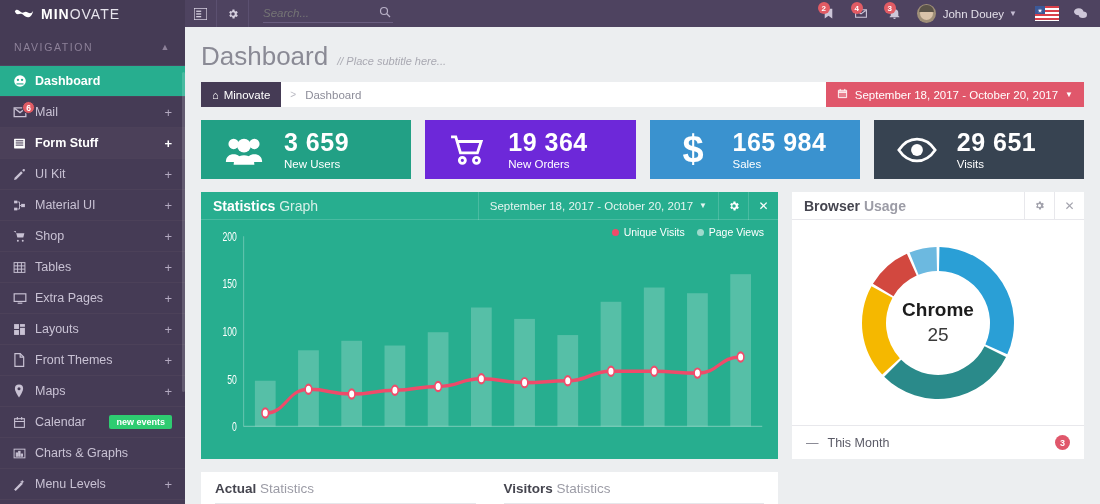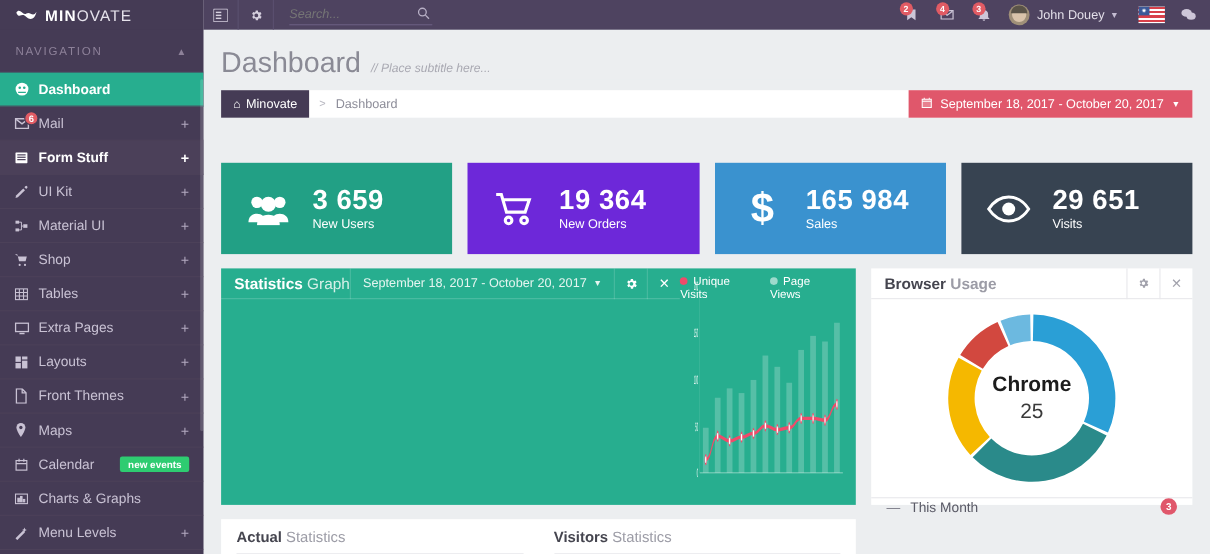--- a/index.html
+++ b/index.html
@@ -136,8 +136,8 @@
   
   .cards { display:flex; gap:14px; padding:13px 16px 0 16px; }
   .card {
-    flex:1; height:83px; display:flex; align-items:center; color:#fff;
-    padding-left:20px; gap:17px;margin-top:28px;
+    flex:1; height:59px; display:flex; align-items:center; color:#fff;
+    padding-left:20px; gap:17px;
   }
   .card .c-ico { font-size:30px; line-height:1; width:46px; display:flex;
     align-items:center; justify-content:center; }

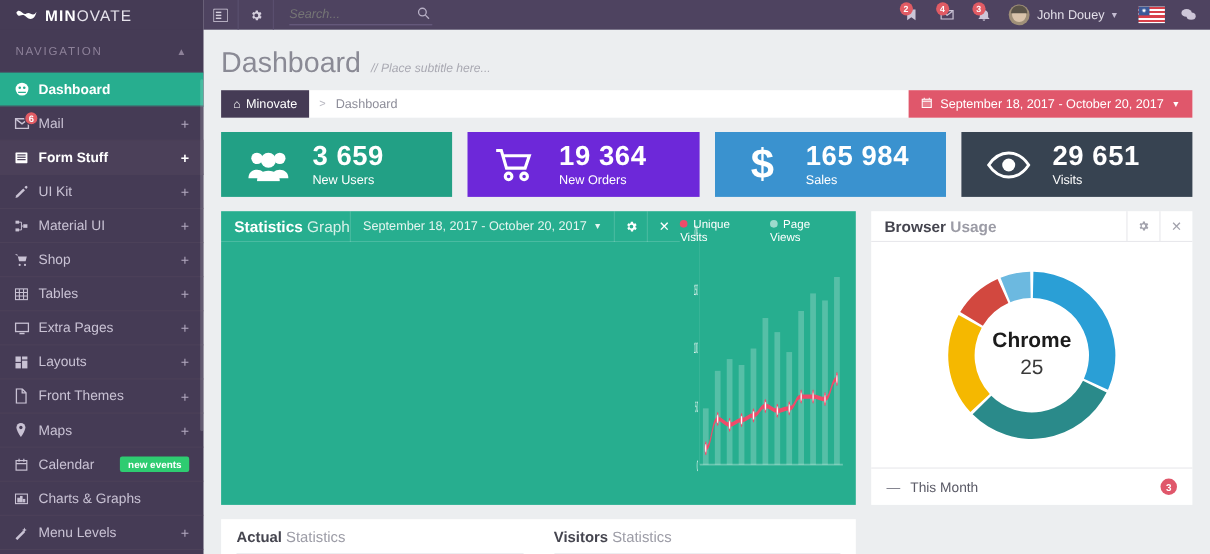--- a/index.html
+++ b/index.html
@@ -147,7 +147,7 @@
   
   .panels { display:flex; gap:14px; padding:13px 16px 0 16px; flex:1; min-height:0; }
 
-  .panel-graph { flex:1 1 0; background:#27ae8f; display:flex; flex-direction:row; min-width:0; }
+  .panel-graph { flex:1 1 0; background:#27ae8f; display:flex; flex-direction:column; min-width:0; }
   .pg-head {
     height:28px; display:flex; align-items:center; color:#fff;
     border-bottom:1px solid rgba(255,255,255,.16);

